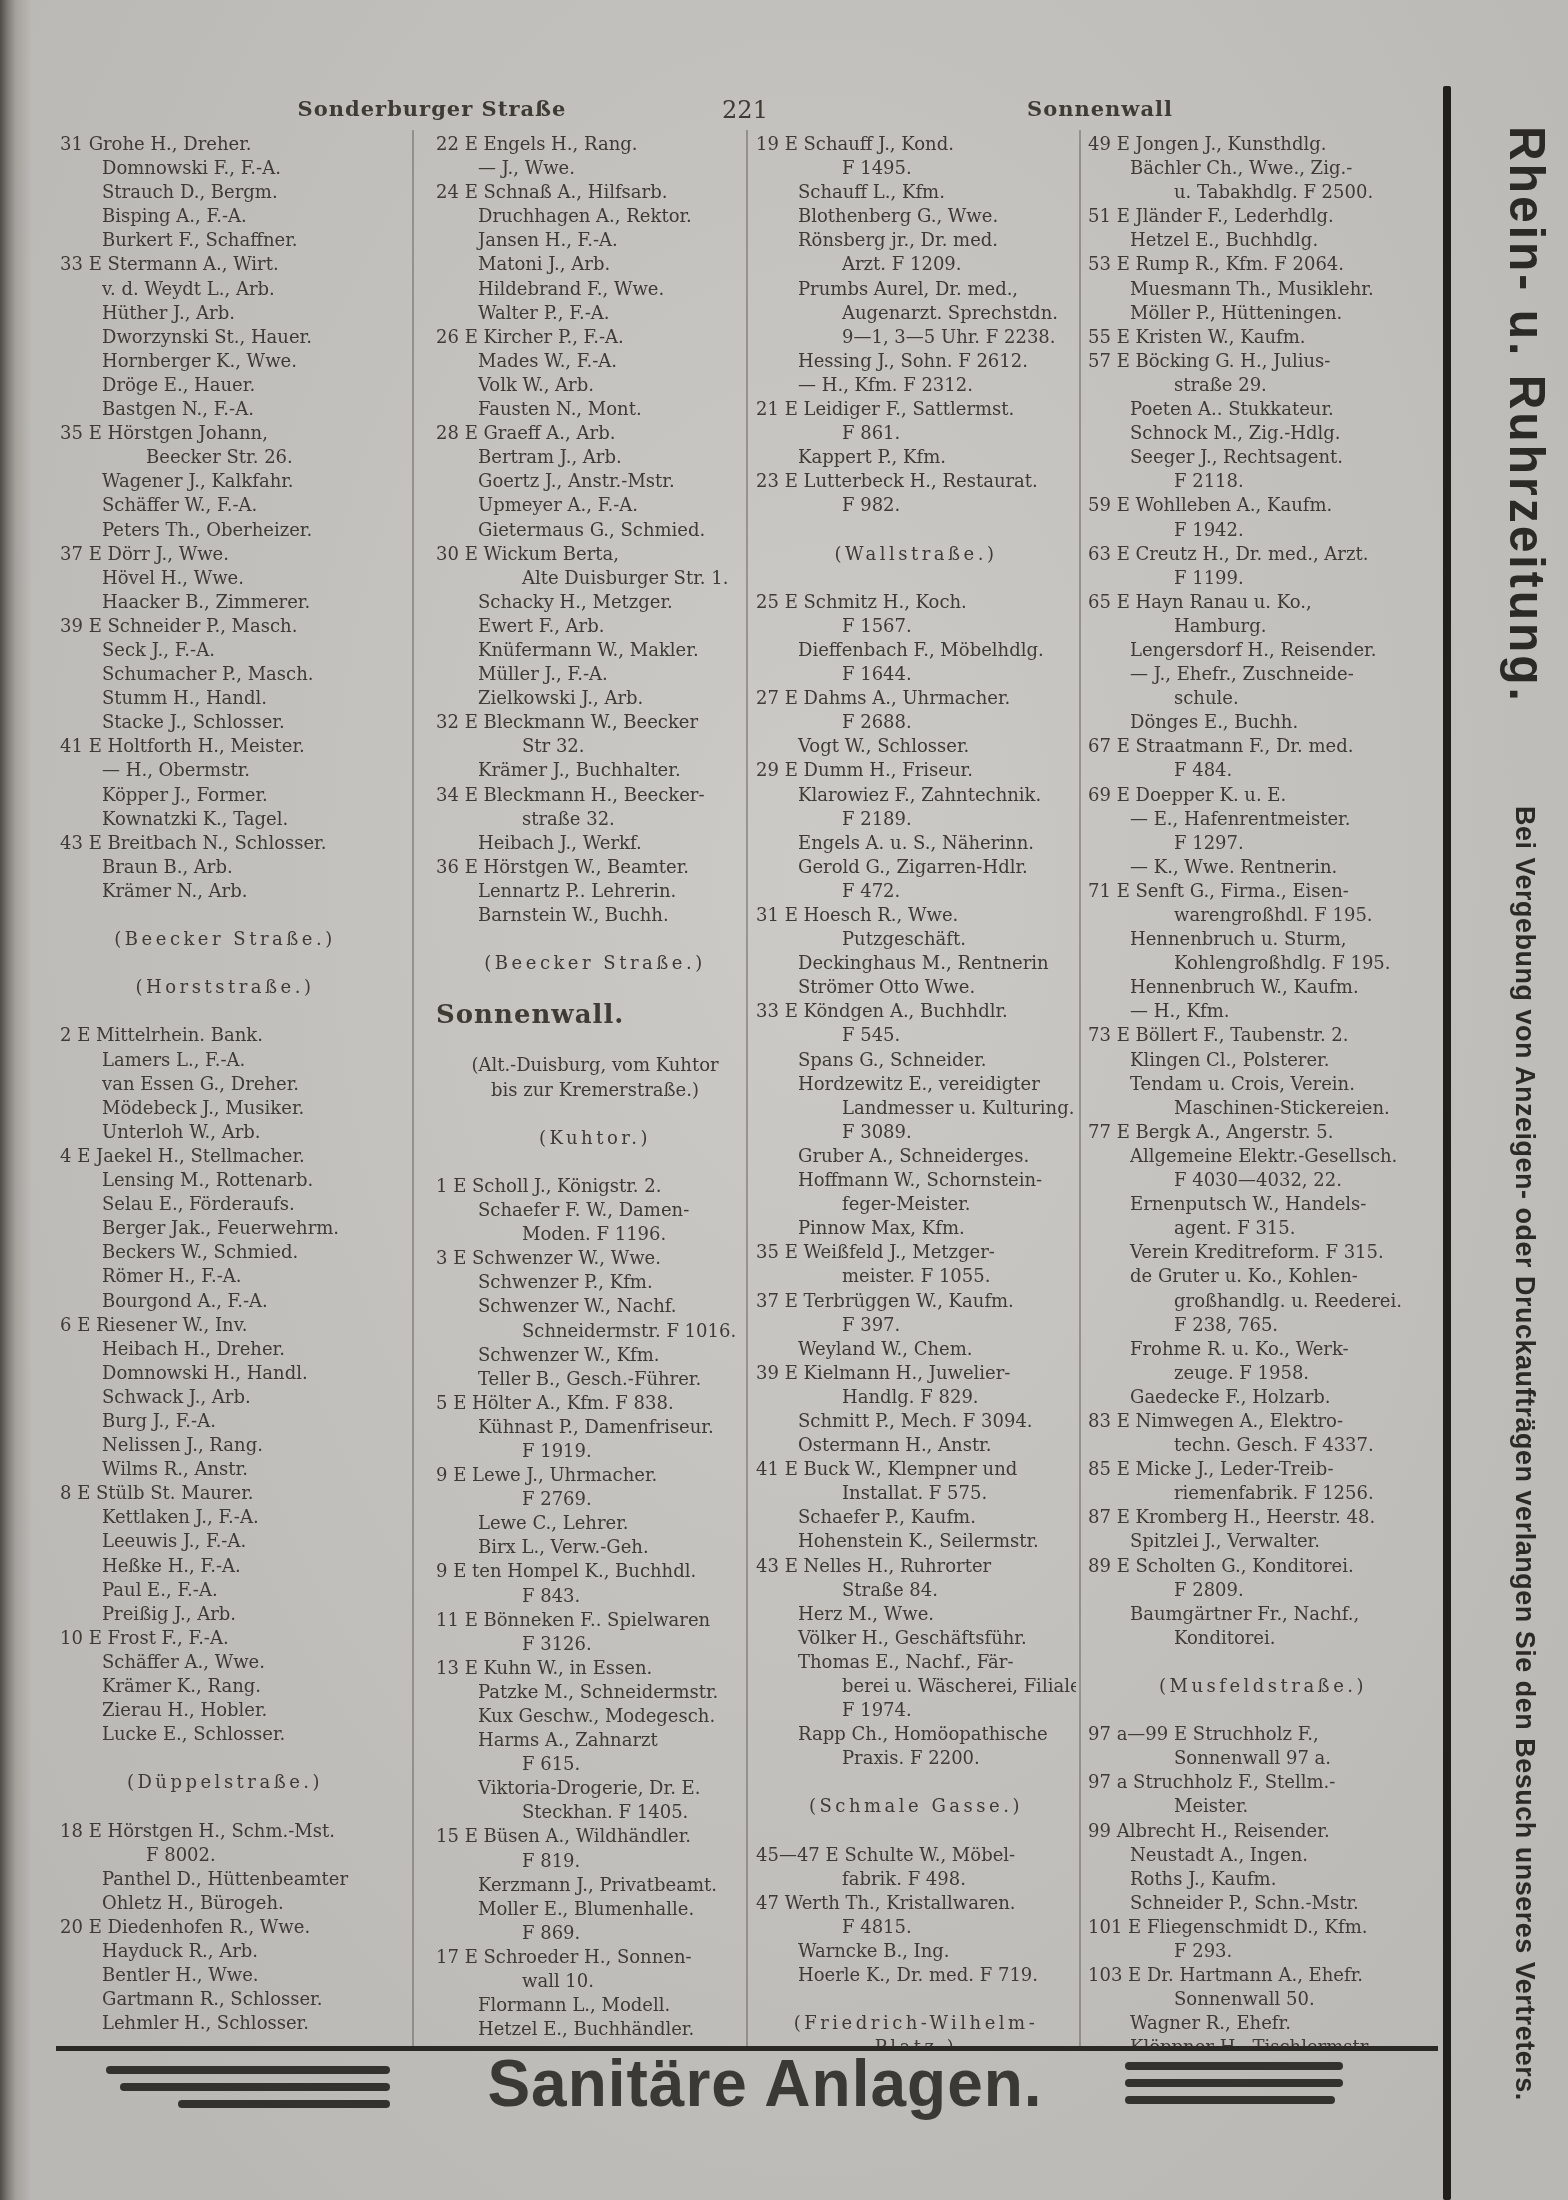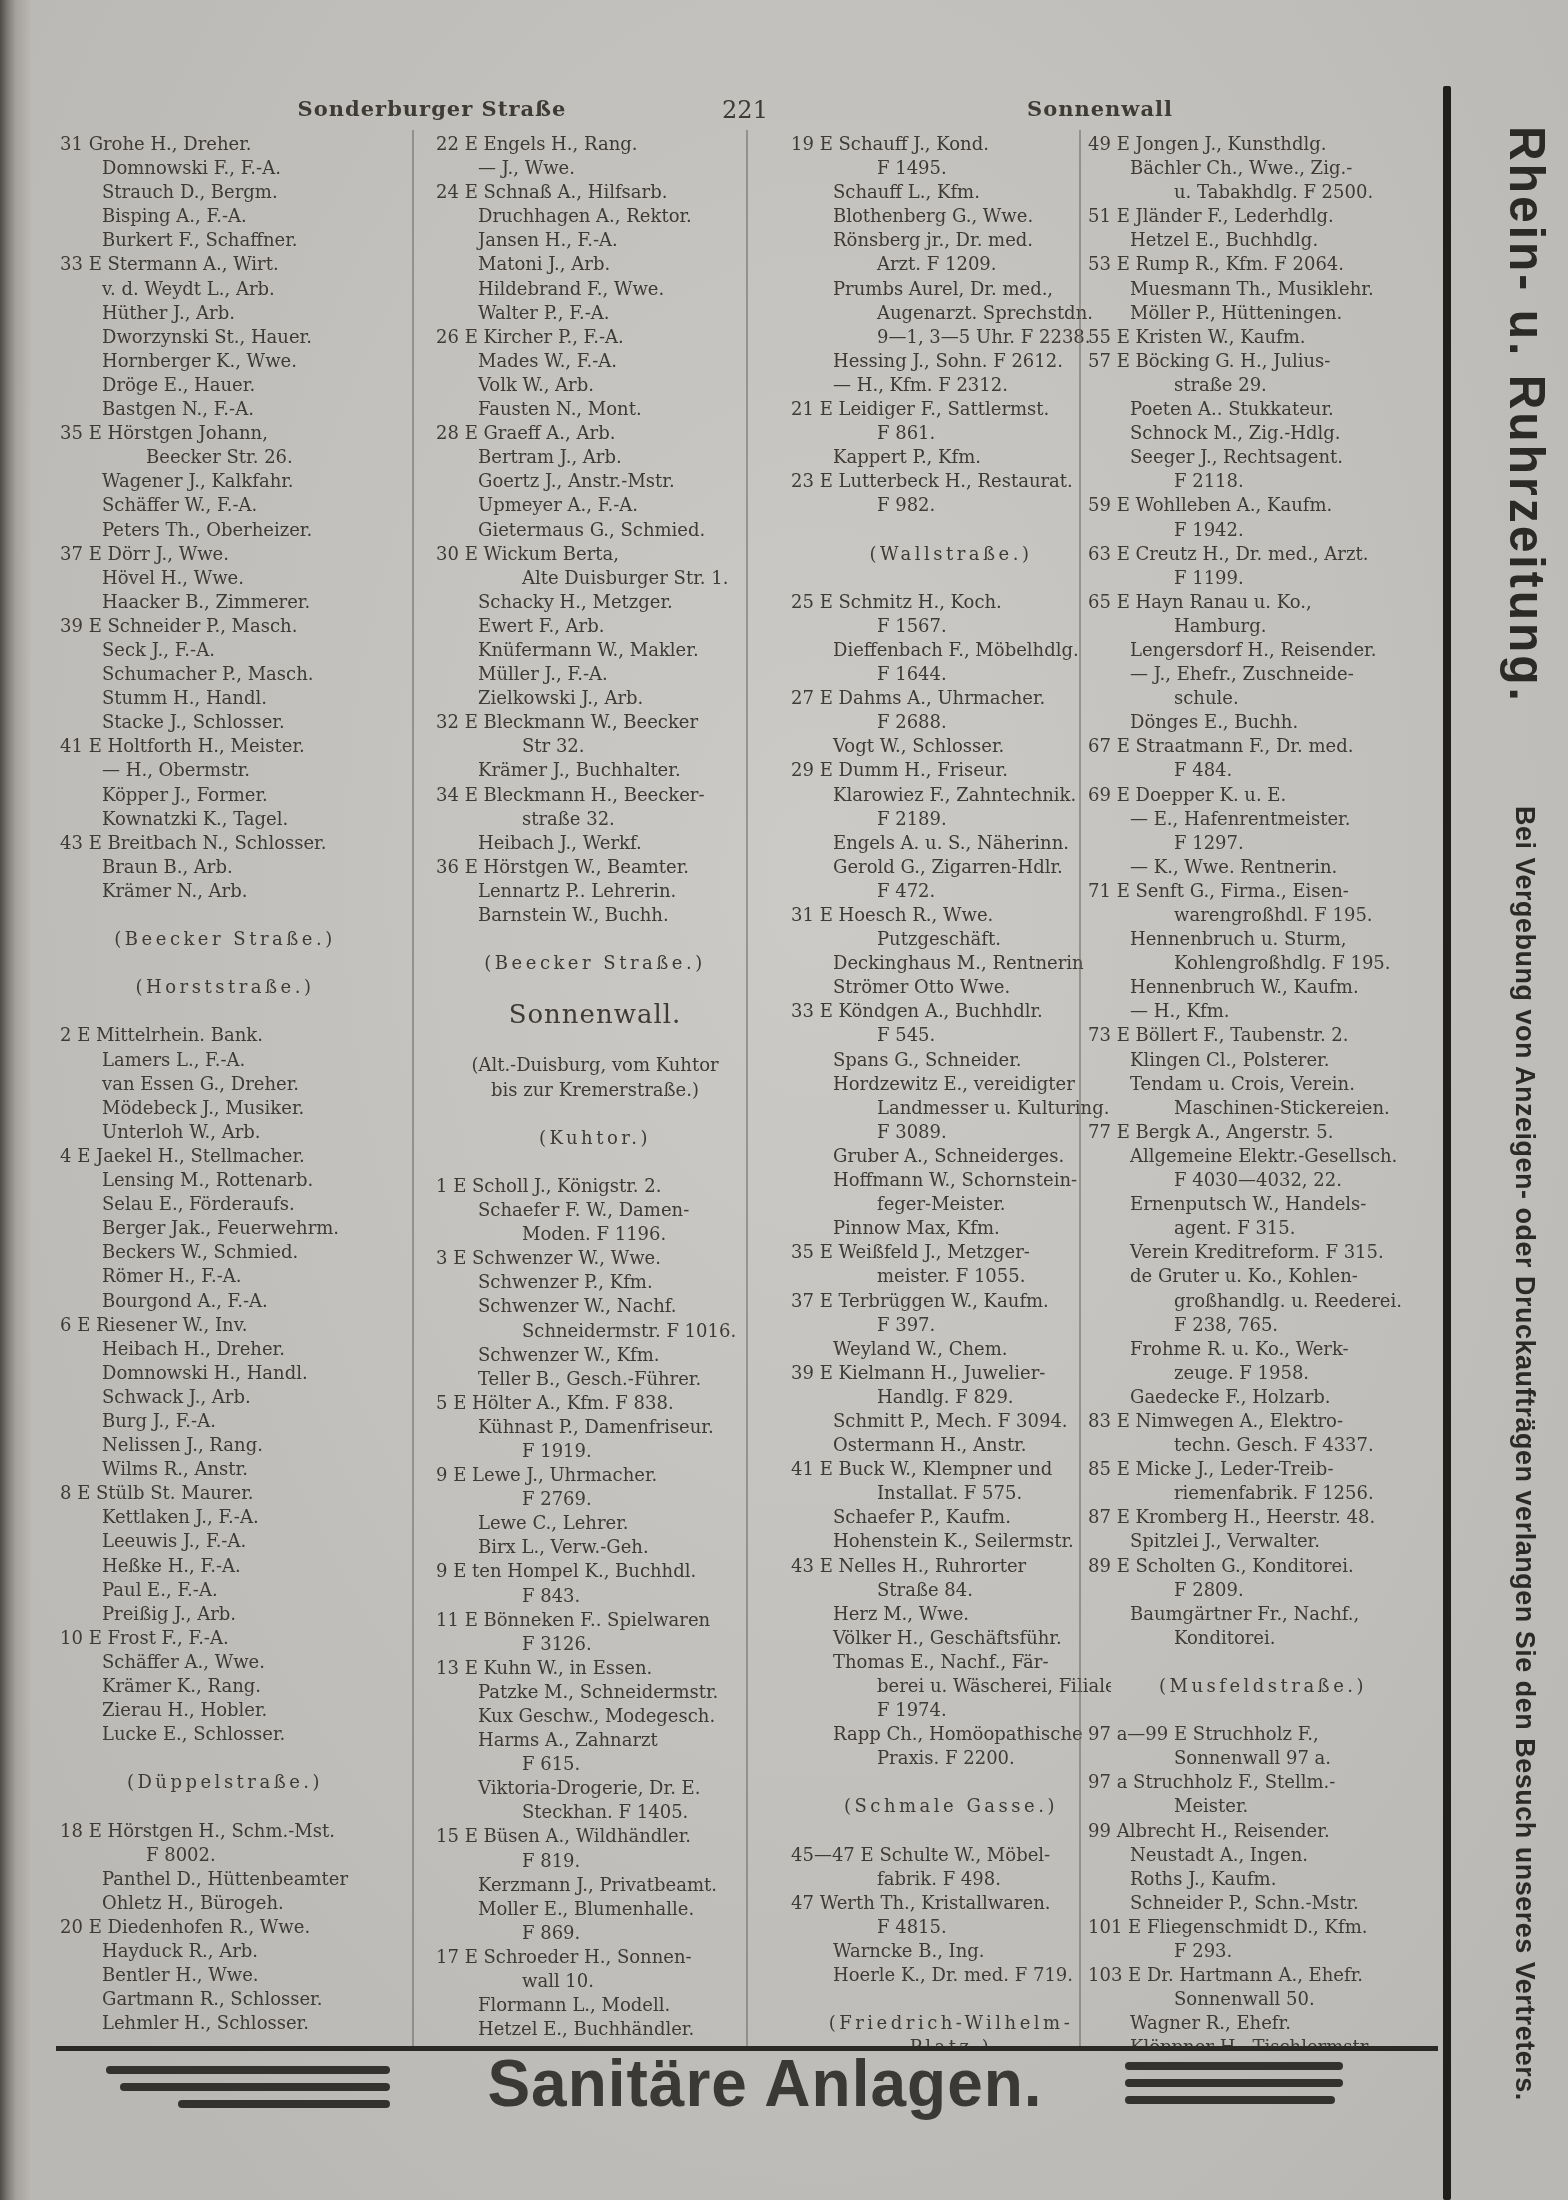--- a/index.html
+++ b/index.html
@@ -216,7 +216,7 @@
     <div class="ln e">Flormann L., Modell.</div>
     <div class="ln e">Hetzel E., Buchhändler.</div>
   </div>
-<div class="col" style="left:756px;width:320px;margin-left:35px;">
+<div class="col" style="left:756px;width:320px;">
     <div class="ln n">19 E Schauff J., Kond.</div>
     <div class="ln c">F 1495.</div>
     <div class="ln e">Schauff L., Kfm.</div>

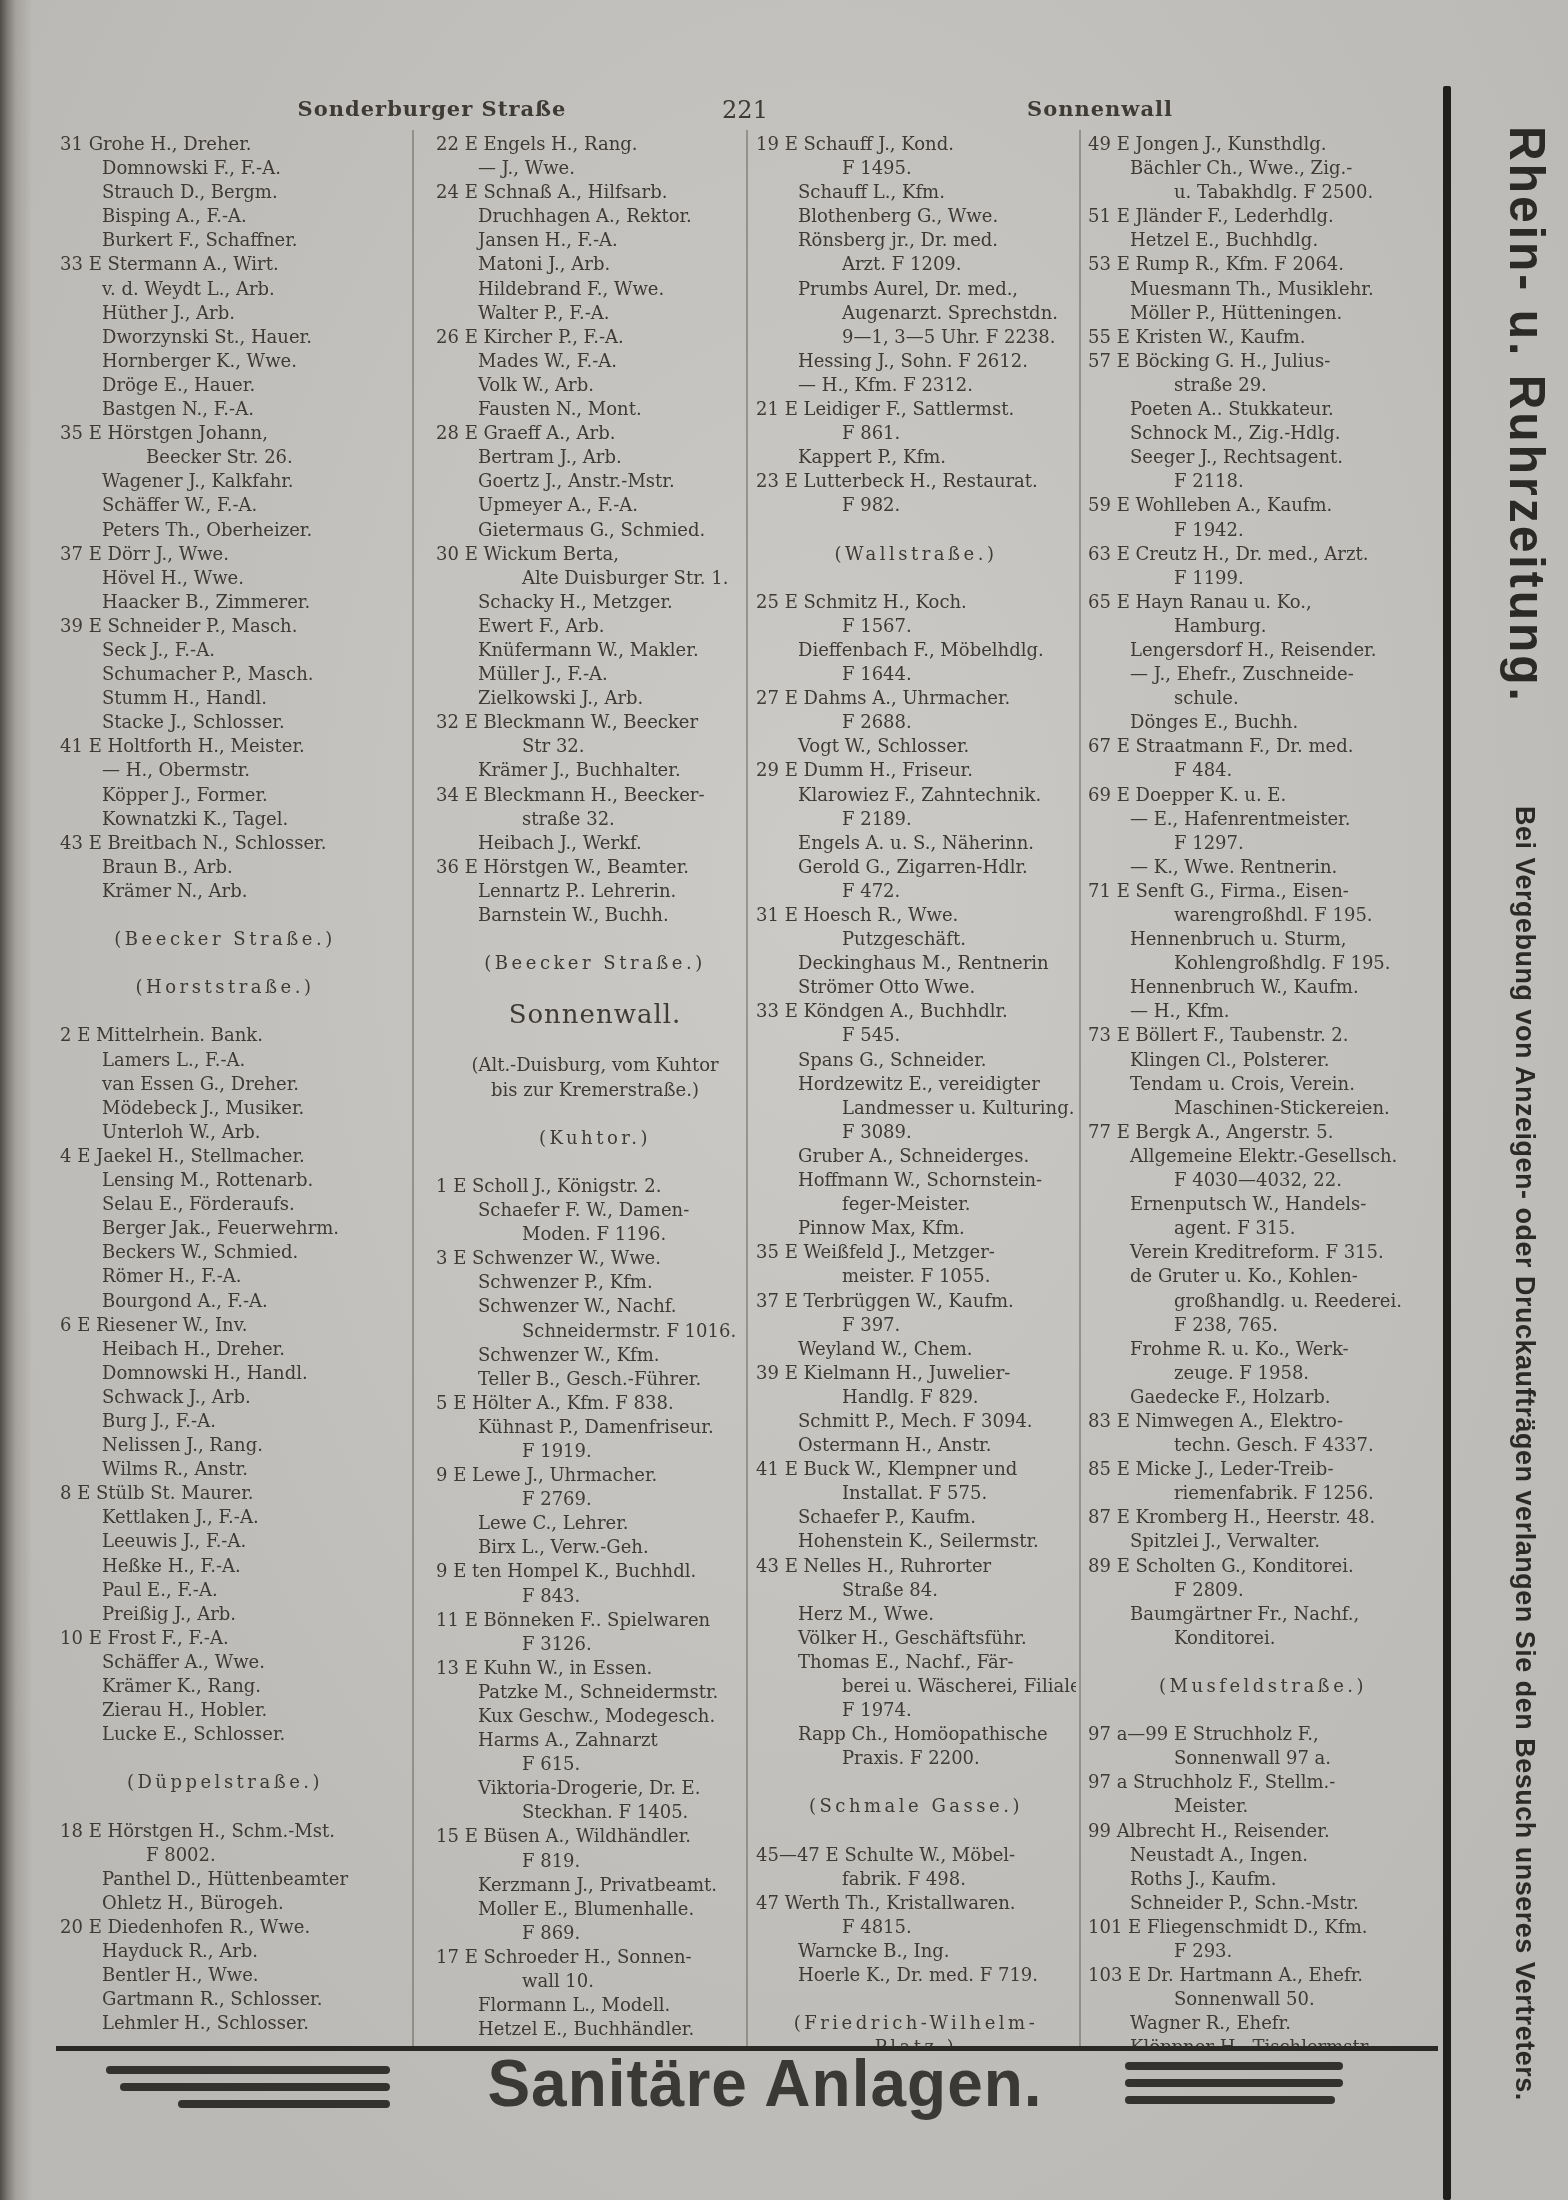--- a/index.html
+++ b/index.html
@@ -27,7 +27,7 @@
   .ln.c{padding-left:86px;}
   .ln.s{text-align:center;letter-spacing:3.5px;padding:0;white-space:nowrap;}
   .ln.t{text-align:center;padding:0;}
-  .ln.h{text-align:center;font-weight:normal;font-size:26px;line-height:30px;letter-spacing:1px;}
+  .ln.h{font-weight:bold;font-size:26px;line-height:30px;letter-spacing:1px;}
   .ln.b{height:24.1px;}
   .vline{position:absolute;top:130px;width:2px;height:1916px;background:#6e6a64;opacity:.55;}
   .vline-heavy{position:absolute;left:1443px;top:86px;width:8px;height:2114px;background:#211f1c;border-radius:2px;}

